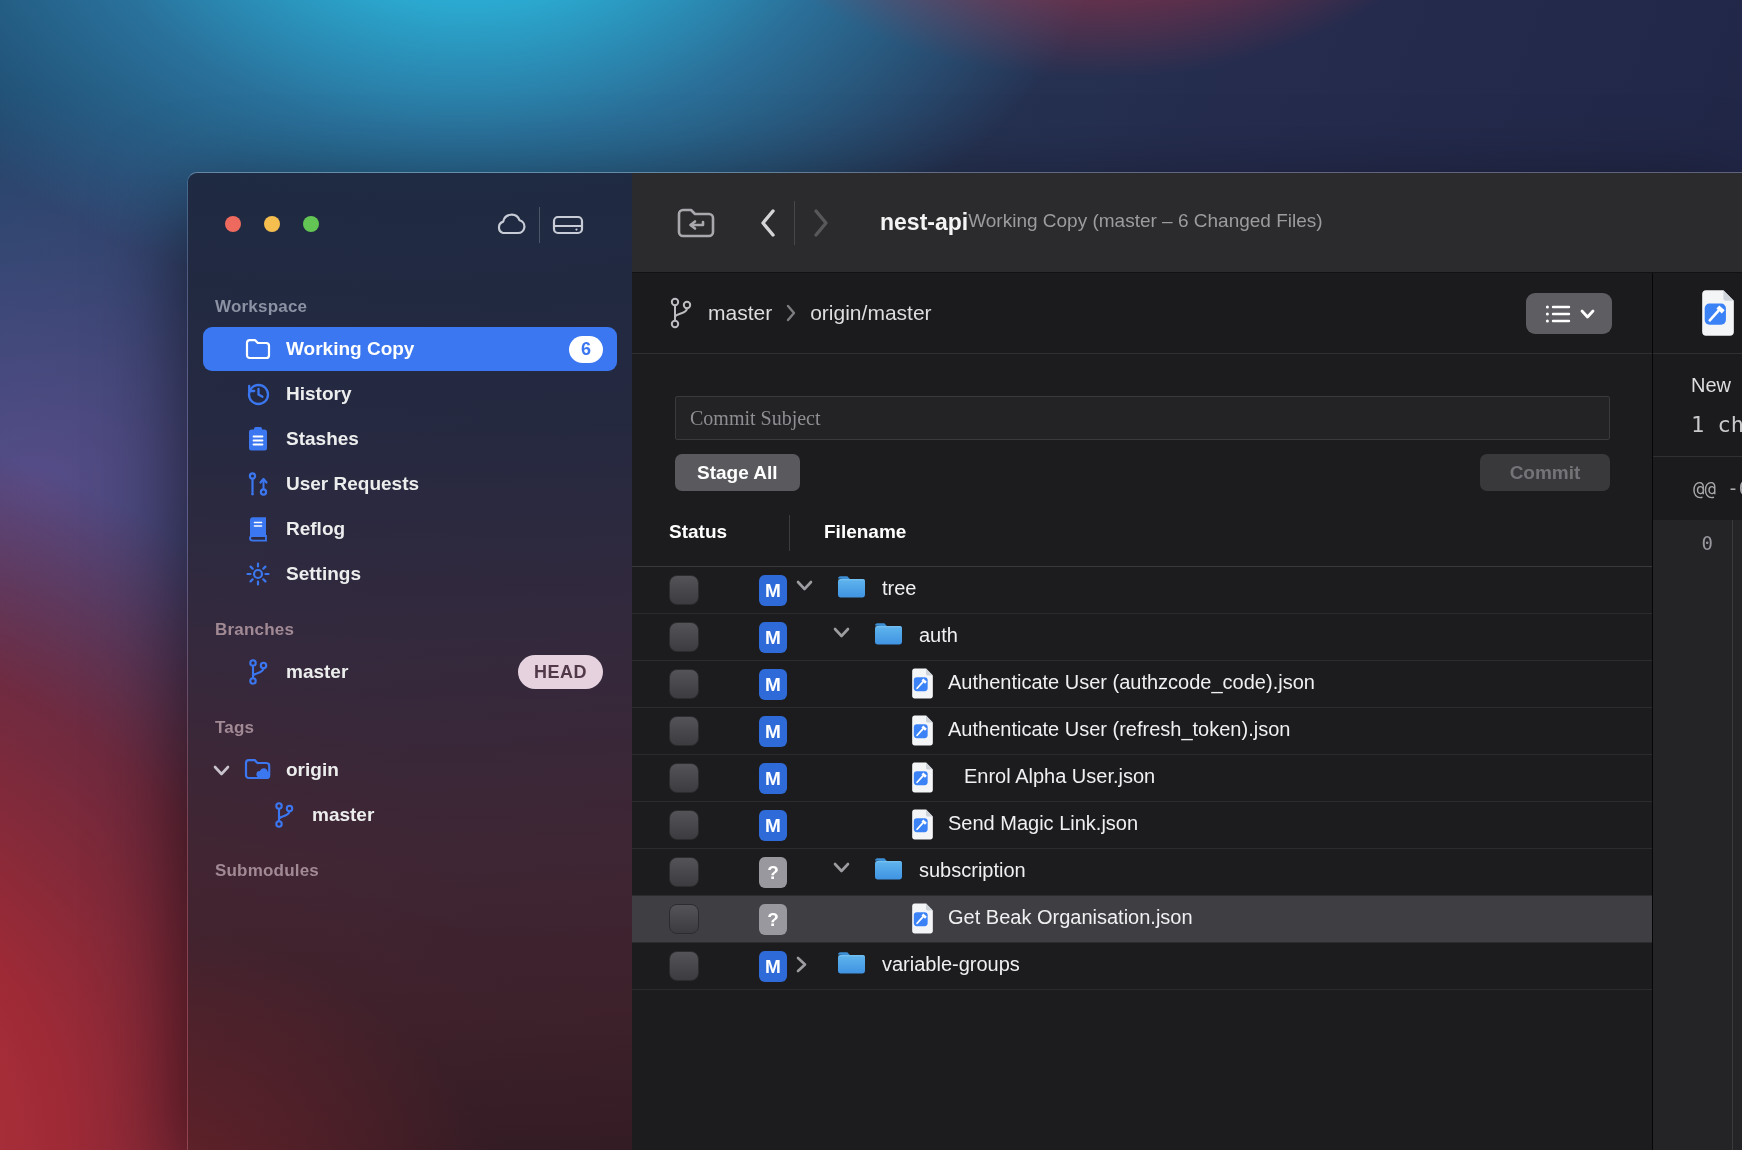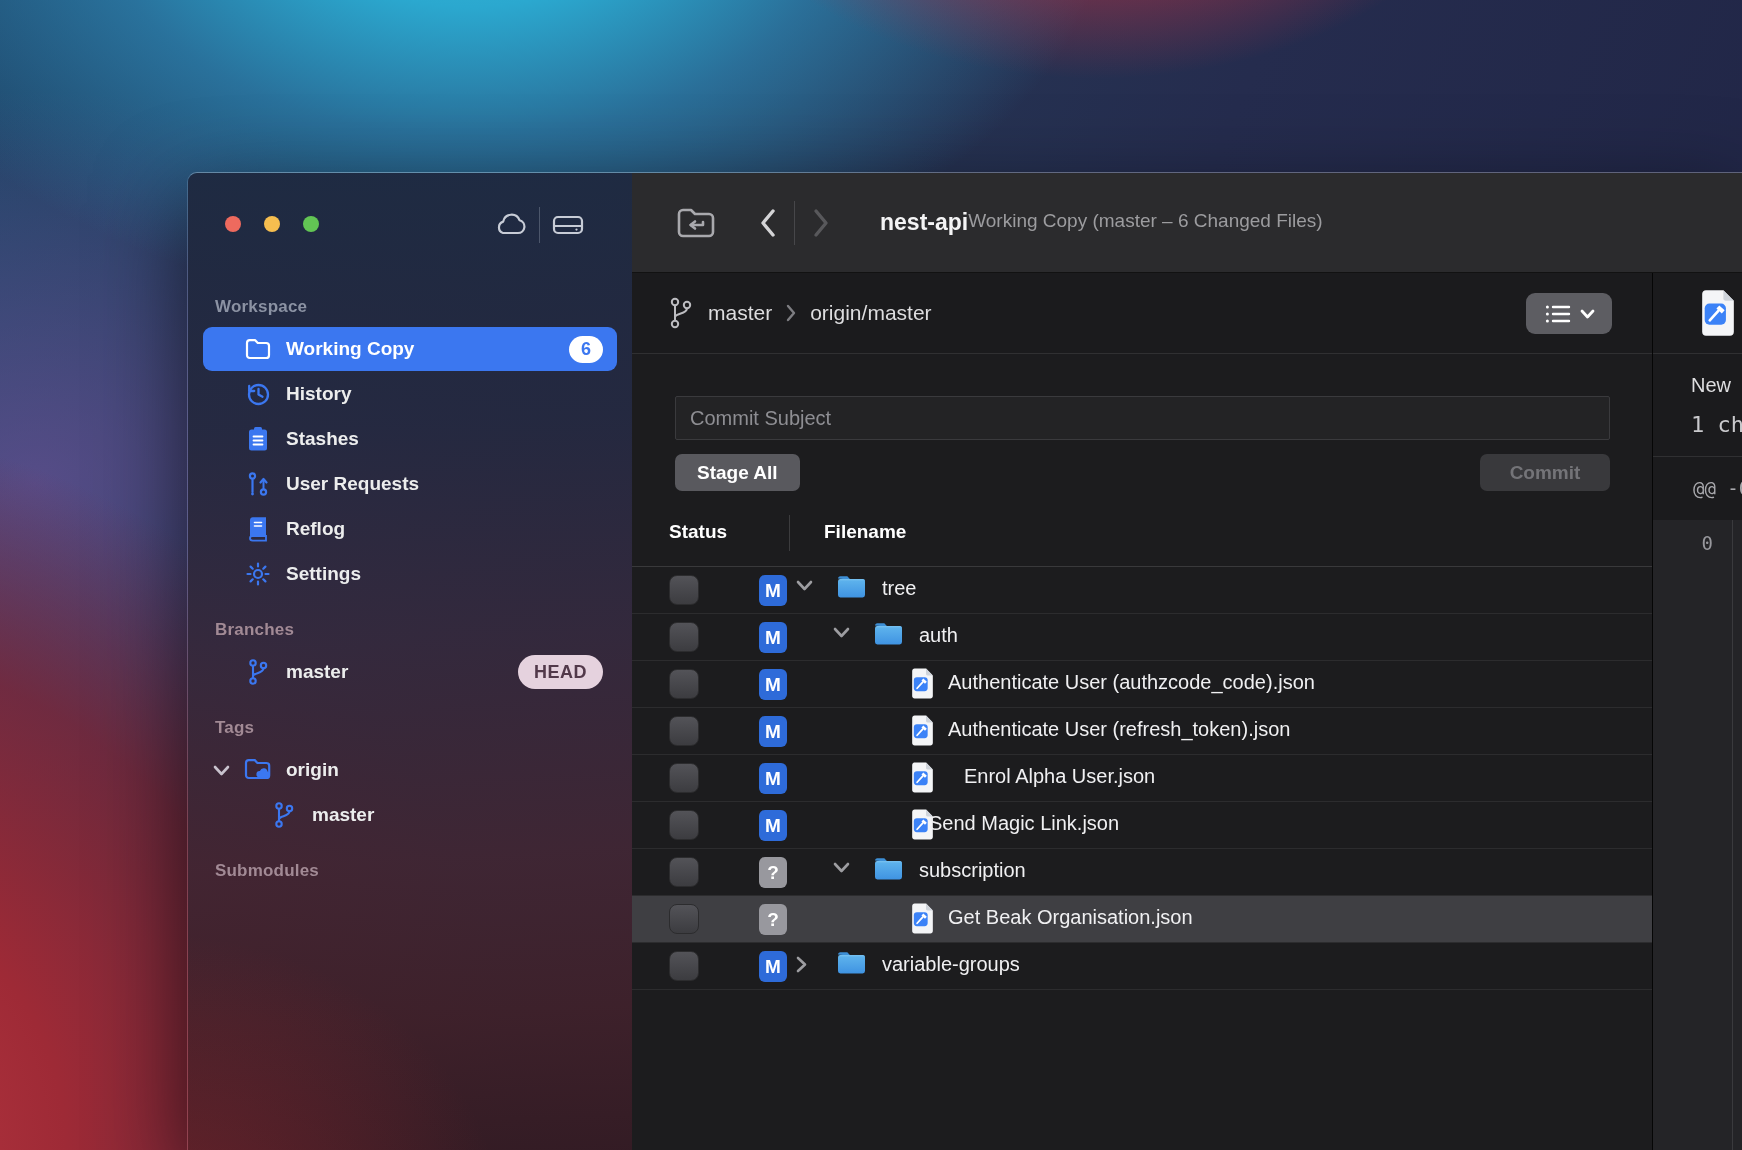--- a/index.html
+++ b/index.html
@@ -105,7 +105,7 @@
   .commit-area { flex:none; padding:42px 42px 0 43px; background:#1c1c1e; }
   .commit-input {
     width:100%; height:44px; background:#232325; border:1px solid #3a3a3d; border-radius:2px;
-    color:#e8e8ea; font-size:20px; padding:4px 14px; font-family:Liberation Sans, sans-serif; outline:none;
+    color:#e8e8ea; font-size:20px; padding:4px 14px; font-family:Liberation Serif, serif; outline:none;
   }
   .commit-input::placeholder { color:#8e8e93; }
   .btn-row { display:flex; margin-top:14px; }

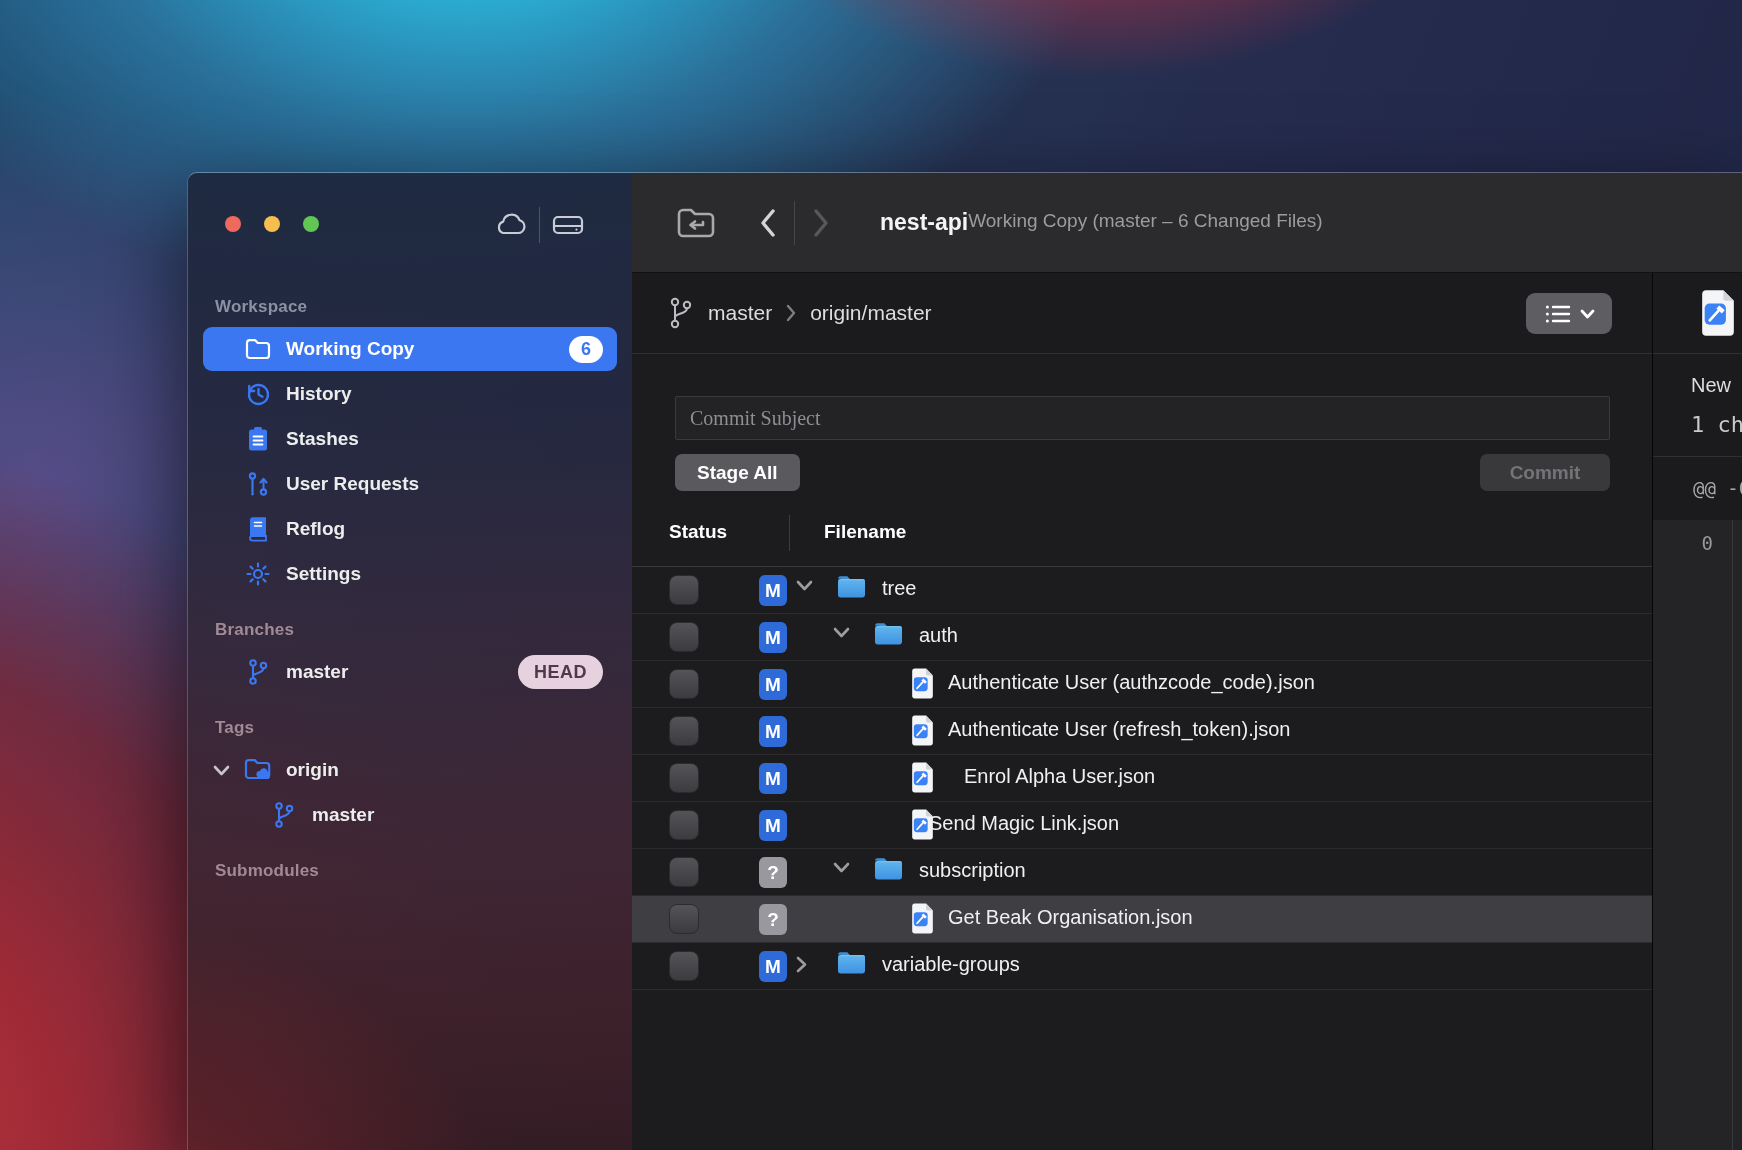--- a/index.html
+++ b/index.html
@@ -461,7 +461,7 @@
                     <path d="M11 12.2 l3.4 3.1 1.8-2 -3.4-3.1 z" fill="#fff"></path>
                   </svg>
                 </span>
-                <span class="row-name" style="left: 297px;">Send Magic Link.json</span>
+                <span class="row-name" style="left: 316px;">Send Magic Link.json</span>
               </div>
               <div class="file-row">
                 <span class="row-check"></span>

